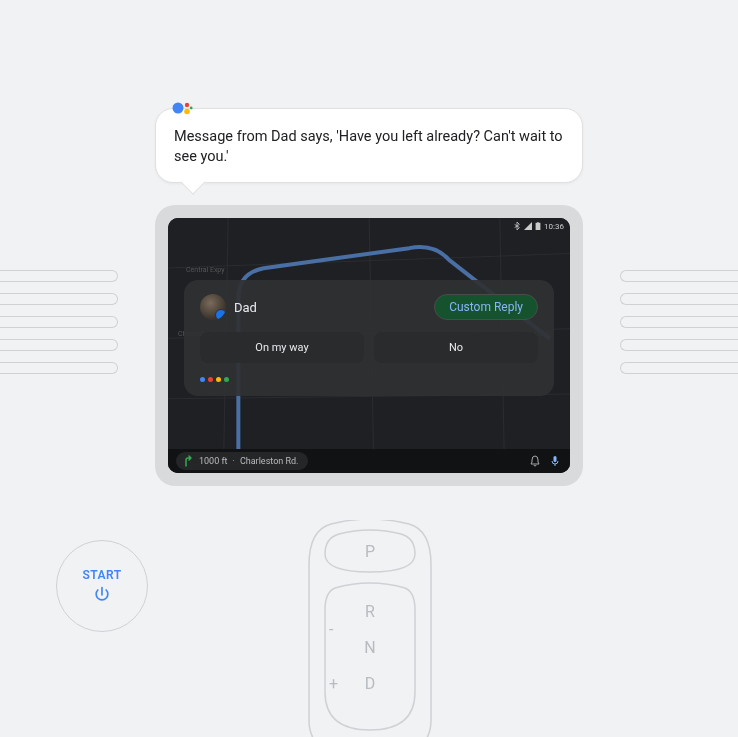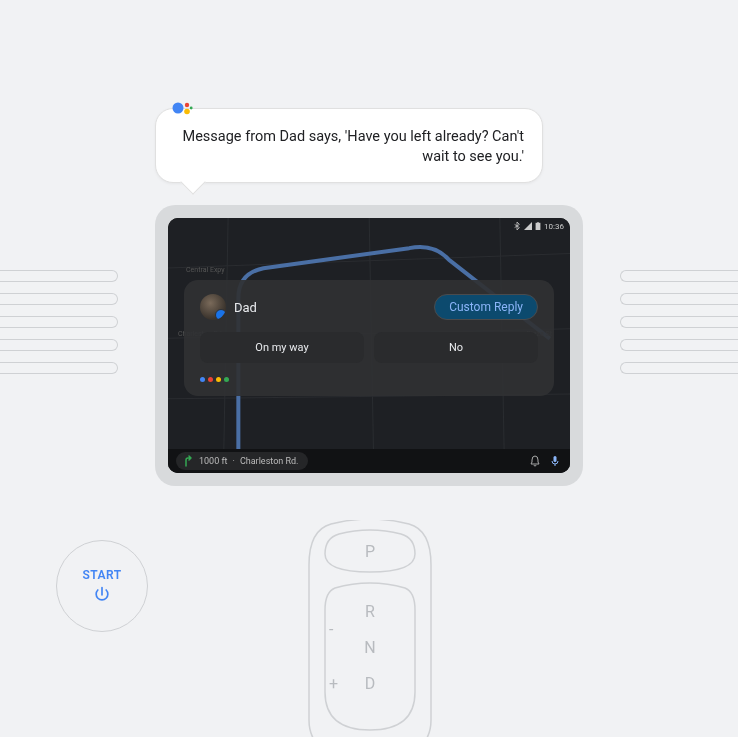--- a/index.html
+++ b/index.html
@@ -16,13 +16,12 @@
     position: absolute;
     left: 155px;
     top: 108px;
-    width: 388px;
+    width: 428px;
     background: #fff;
     border: 1px solid #e0e0e0;
     border-radius: 18px;
     padding: 14px 18px 14px 18px;
     box-shadow: 0 1px 3px rgba(0,0,0,0.05);
-    text-align: right;
   }
   .assistant-logo {
     position: absolute;

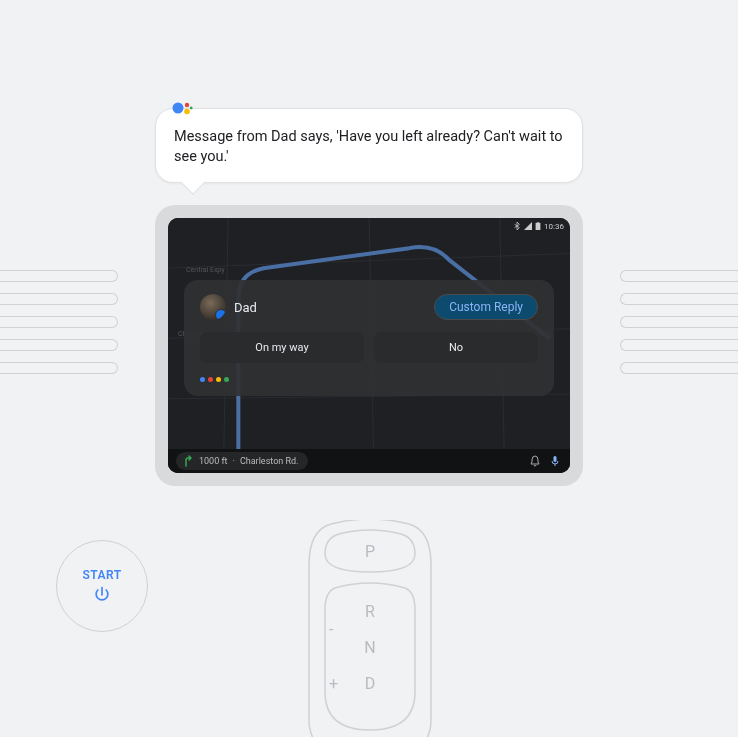--- a/index.html
+++ b/index.html
@@ -143,7 +143,7 @@
   .custom-reply {
     font-size: 12px;
     color: #8ab4f8;
-    background: #0c4a6e;
+    background: #14532d;
     border: 1px solid #4a4b4d;
     border-radius: 14px;
     padding: 5px 14px;

